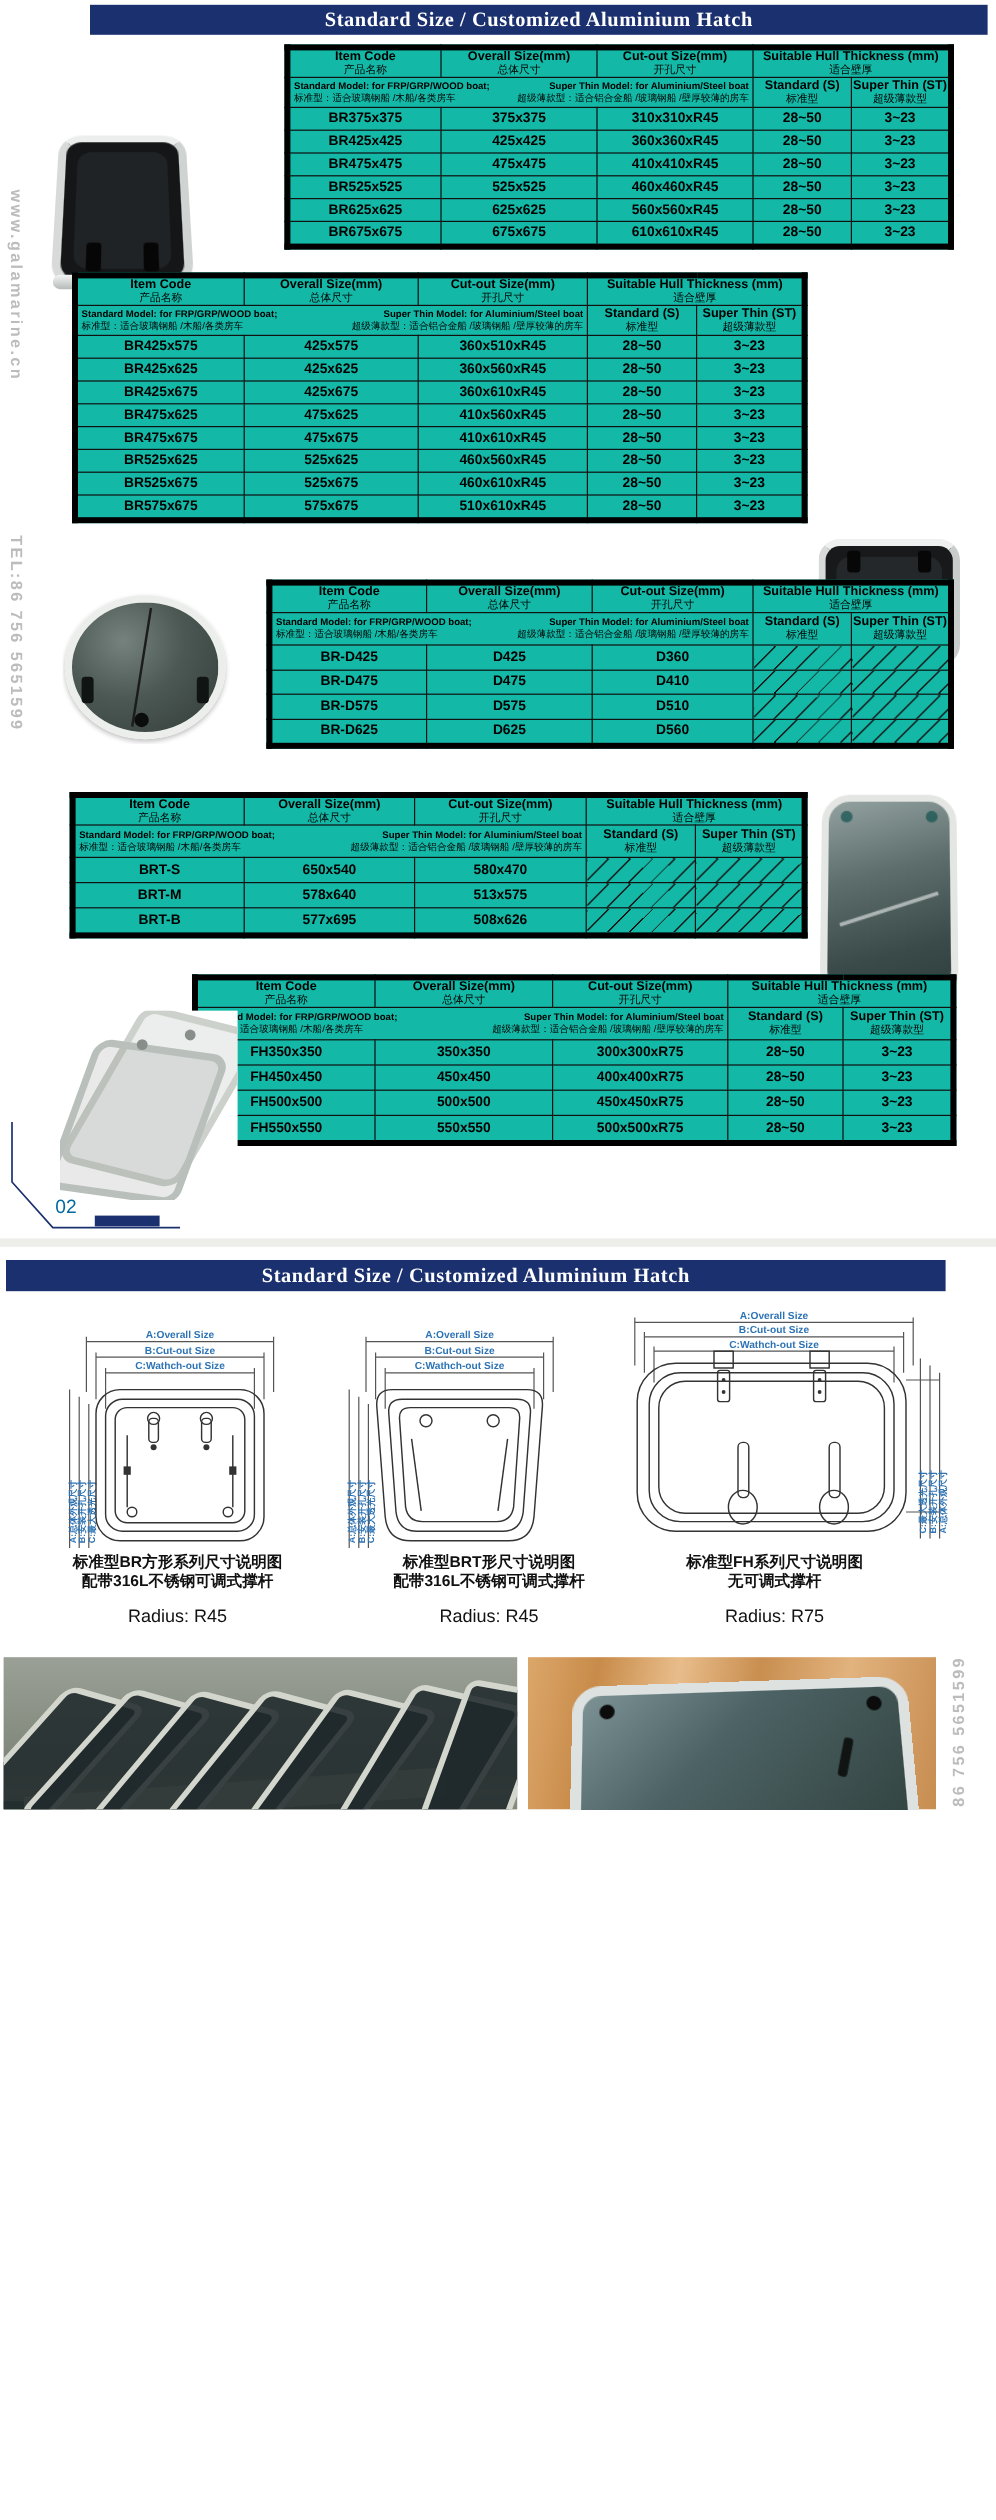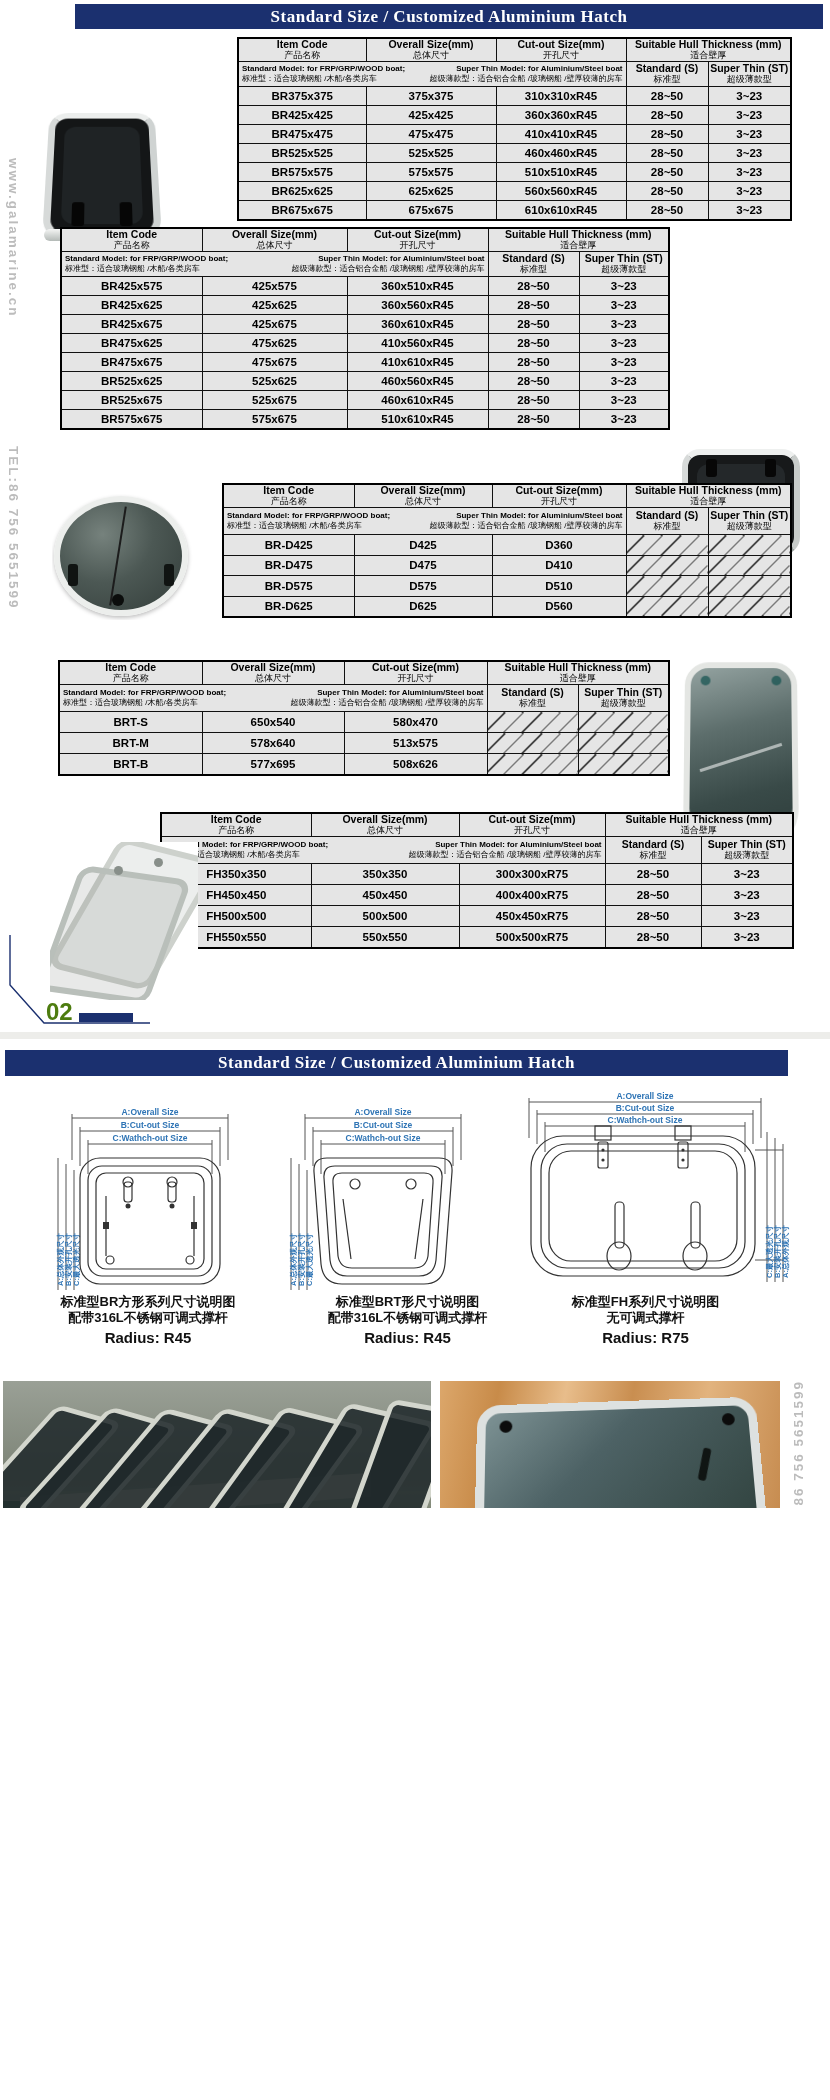--- a/index.html
+++ b/index.html
@@ -13,8 +13,8 @@
   .bar2{left:5px;top:1050px;width:783px;height:26px;font-size:17px;line-height:26px}
 
   
-  table.tbl{position:absolute;border-collapse:collapse;table-layout:fixed;background:#e5e5e5;
-            border:2px solid #000000}
+  table.tbl{position:absolute;border-collapse:collapse;table-layout:fixed;background:#14b8a6;
+            border:5px solid #000000}
   .tbl th,.tbl td{border:1px solid #111;text-align:center;vertical-align:middle;padding:0;overflow:hidden}
   .tbl thead tr.hr th{height:22px}
   .tbl .en{font-weight:bold;font-size:10.5px;line-height:11px;color:#000}

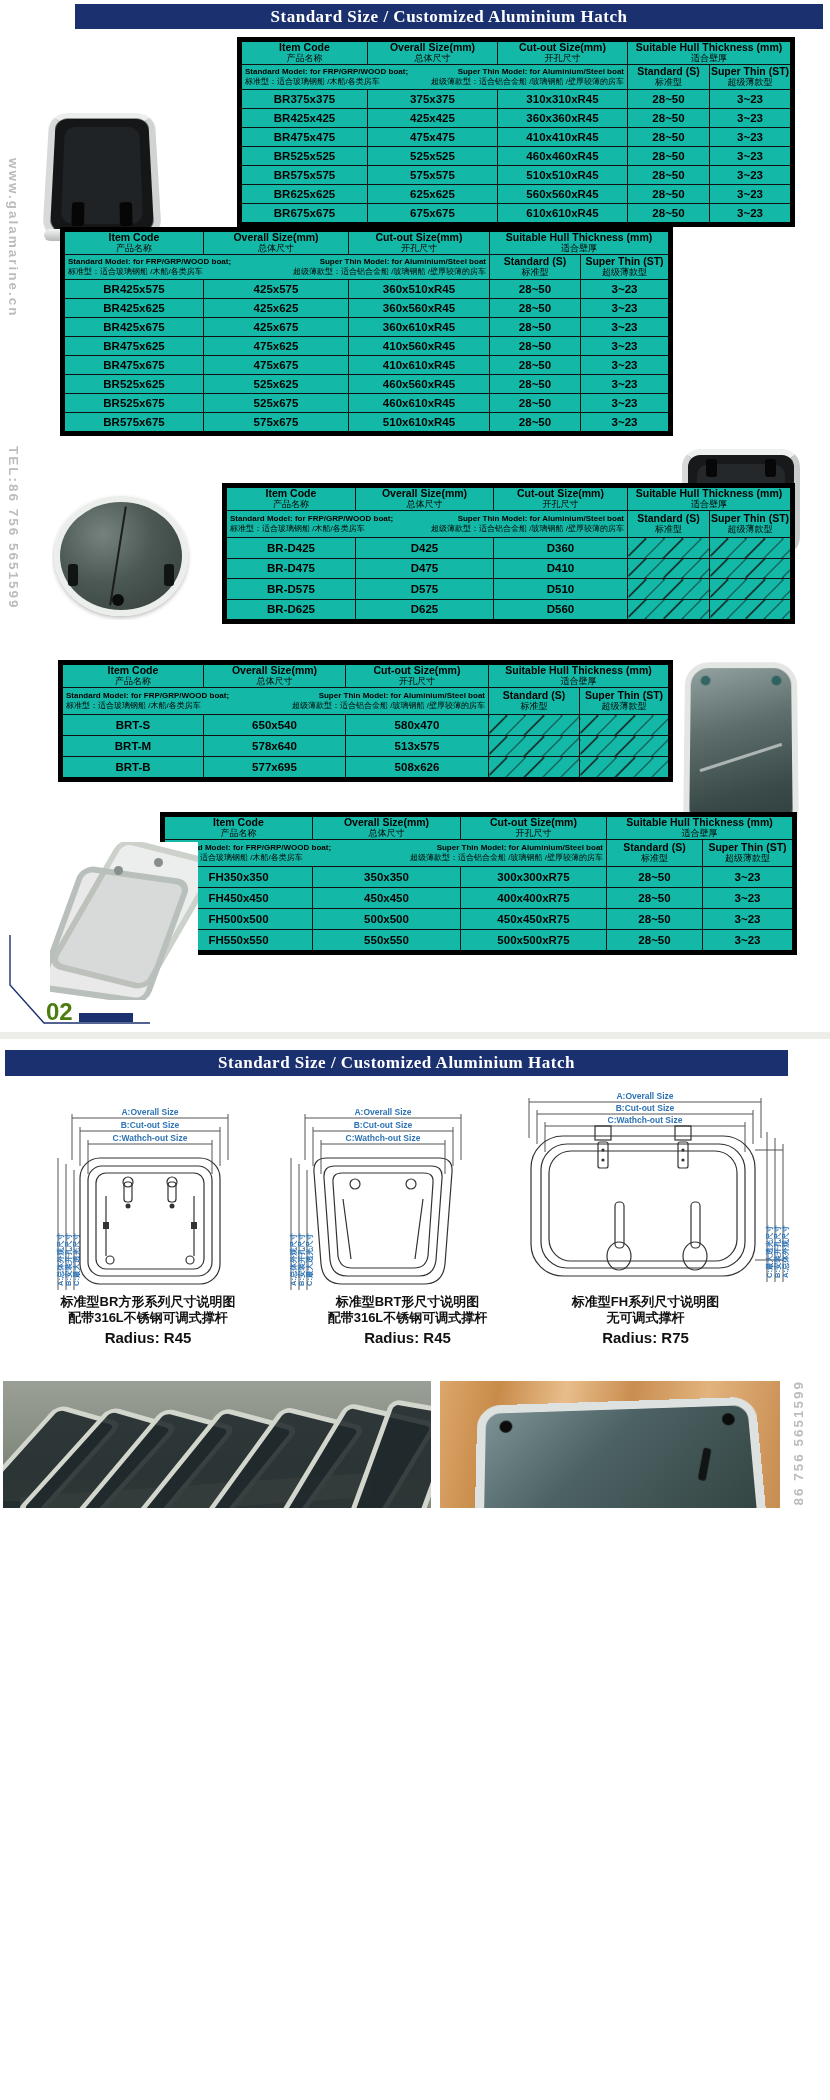--- a/index.html
+++ b/index.html
@@ -155,13 +155,6 @@
           <td>BR525x525</td>
           <td>525x525</td>
           <td>460x460xR45</td>
-          <td>28~50</td>
-          <td>3~23</td>
-        </tr>
-        <tr>
-          <td>BR575x575</td>
-          <td>575x575</td>
-          <td>510x510xR45</td>
           <td>28~50</td>
           <td>3~23</td>
         </tr>

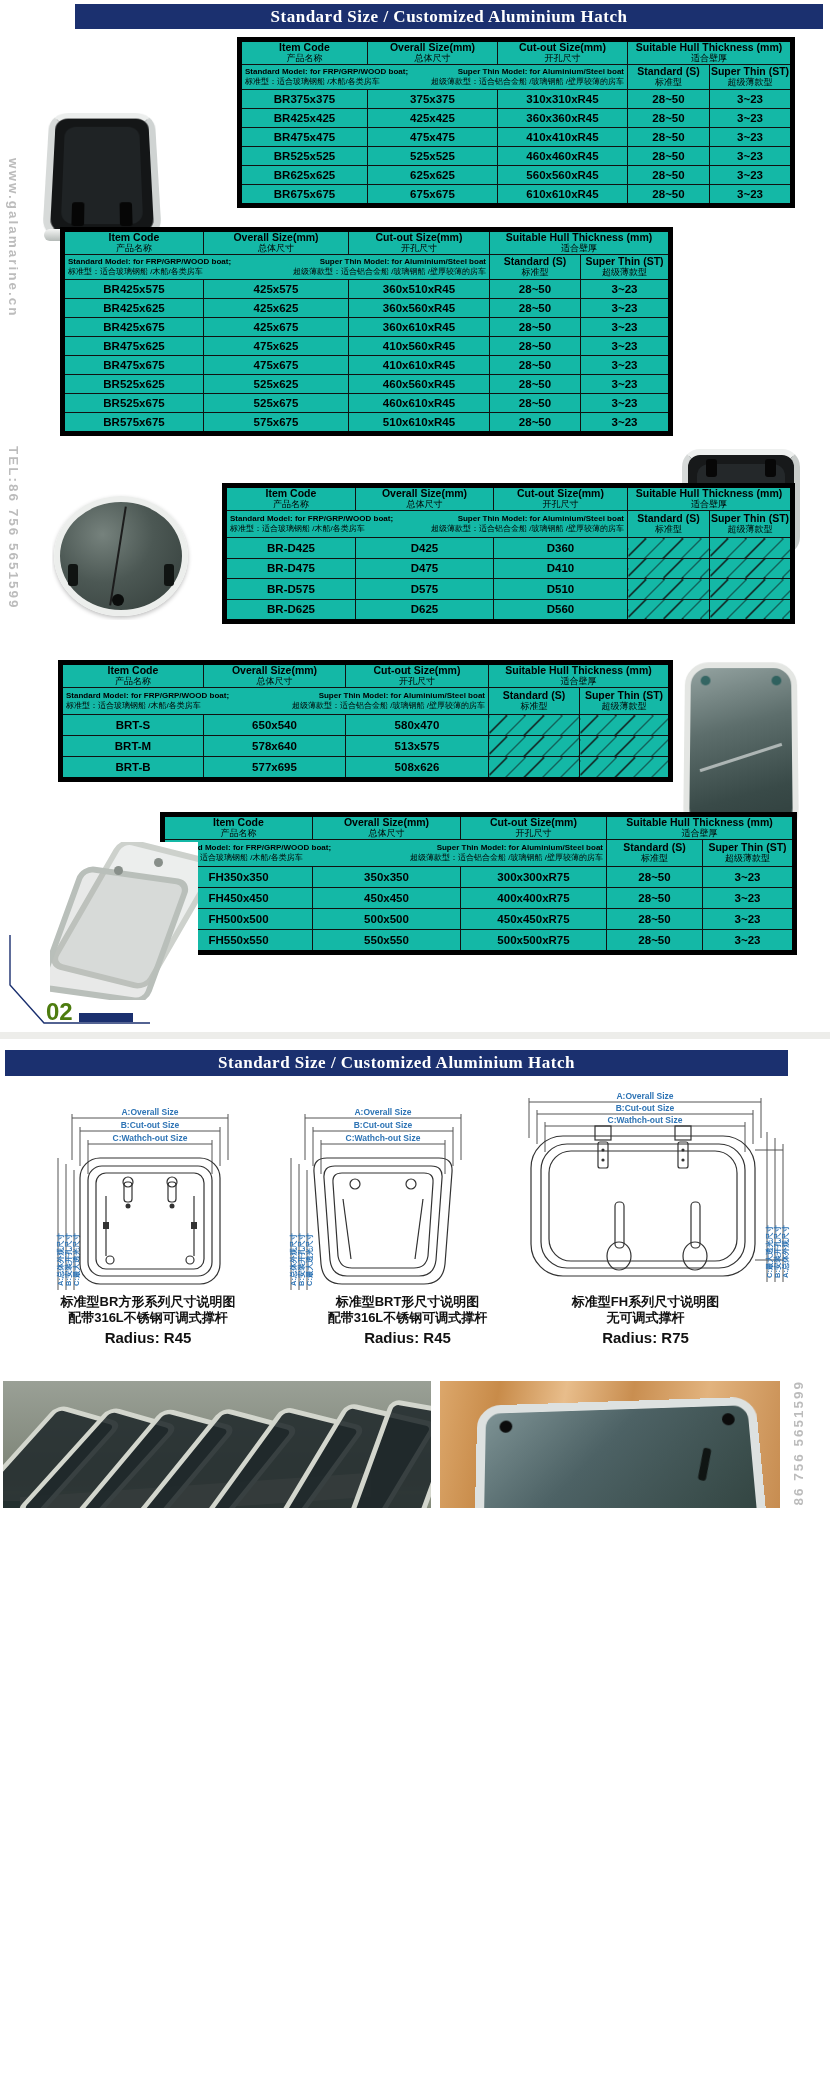--- a/index.html
+++ b/index.html
@@ -34,7 +34,7 @@
   .vflip{transform:rotate(180deg)}
 
   
-  .mark-num{position:absolute;color:#4d7c0f;font-size:24px;font-weight:bold}
+  .mark-num{position:absolute;color:#0369a1;font-size:16px;font-weight:normal}
   .mark-bar{position:absolute;background:#1b306f}
   .mark-svg{position:absolute}
 

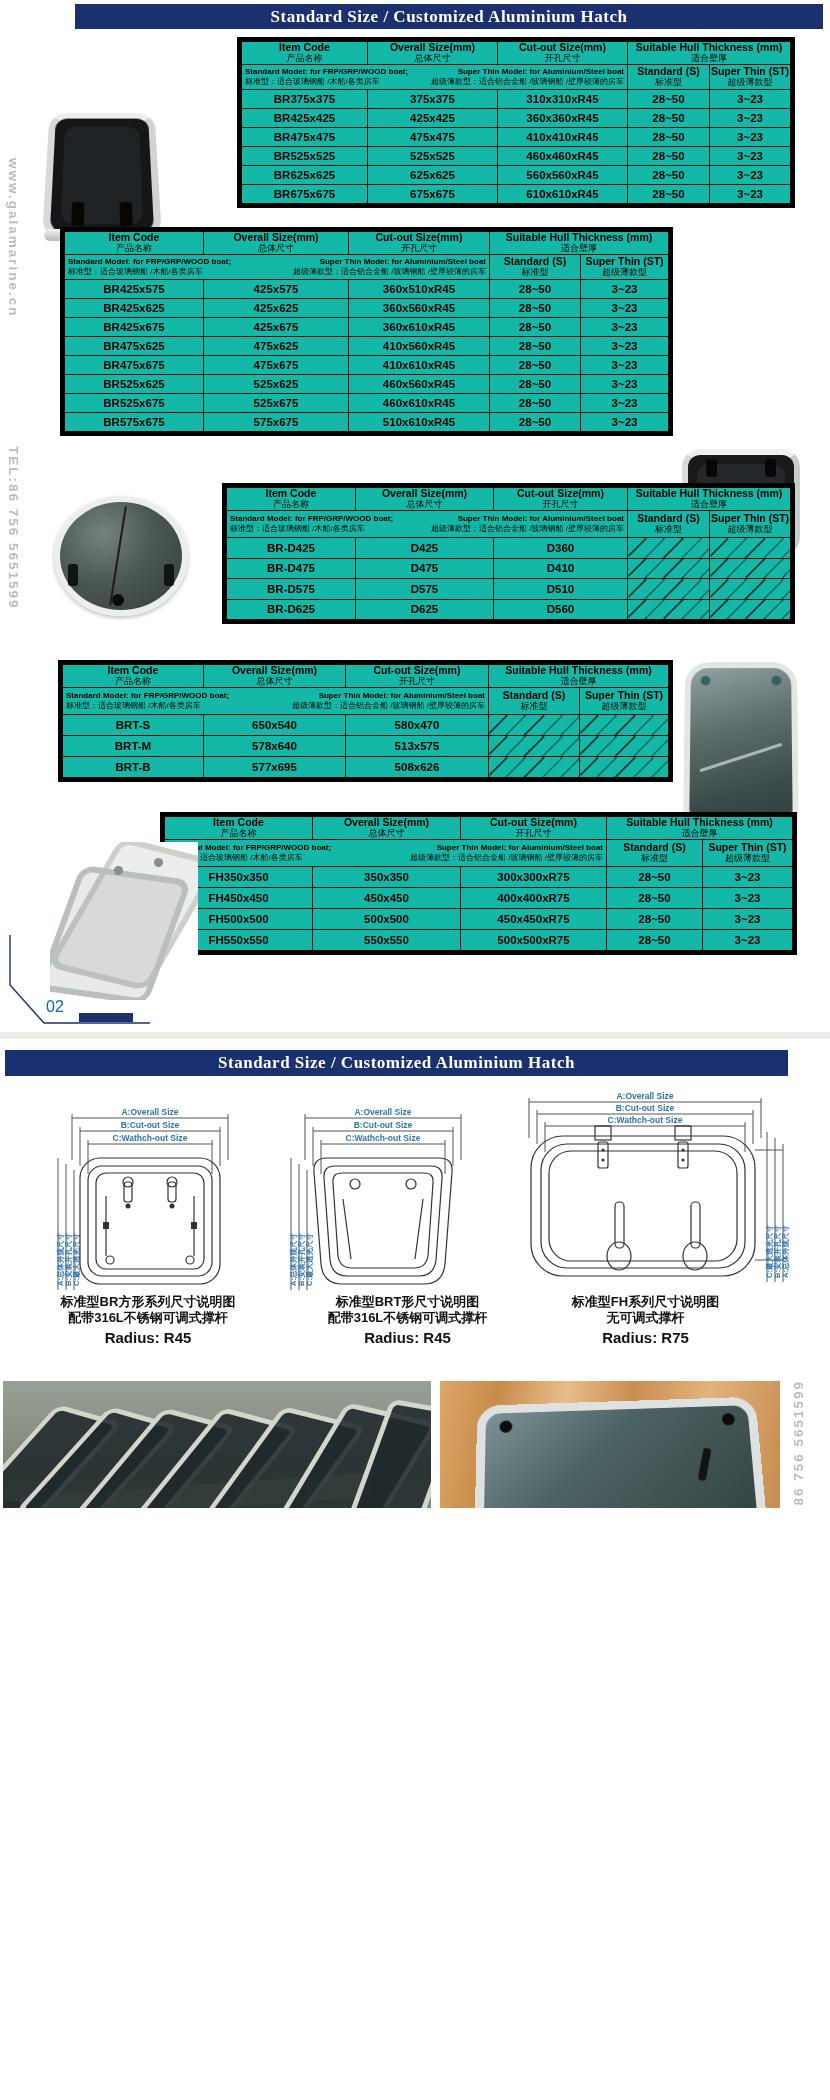--- a/index.html
+++ b/index.html
@@ -50,7 +50,7 @@
   .blv{fill:#2e74b5;font-size:7.5px;font-weight:bold;font-family:"Liberation Sans",sans-serif}
   .cap{position:absolute;text-align:center;color:#111}
   .cap .c1,.cap .c2{font-weight:bold;font-size:13px;line-height:16px}
-  .cap .cr{font-size:15px;font-weight:700;line-height:19px;margin-top:2px}
+  .cap .cr{font-size:15px;font-weight:400;line-height:19px;margin-top:12px}
 
   
   .ph{position:absolute;overflow:hidden;background:#fff}

